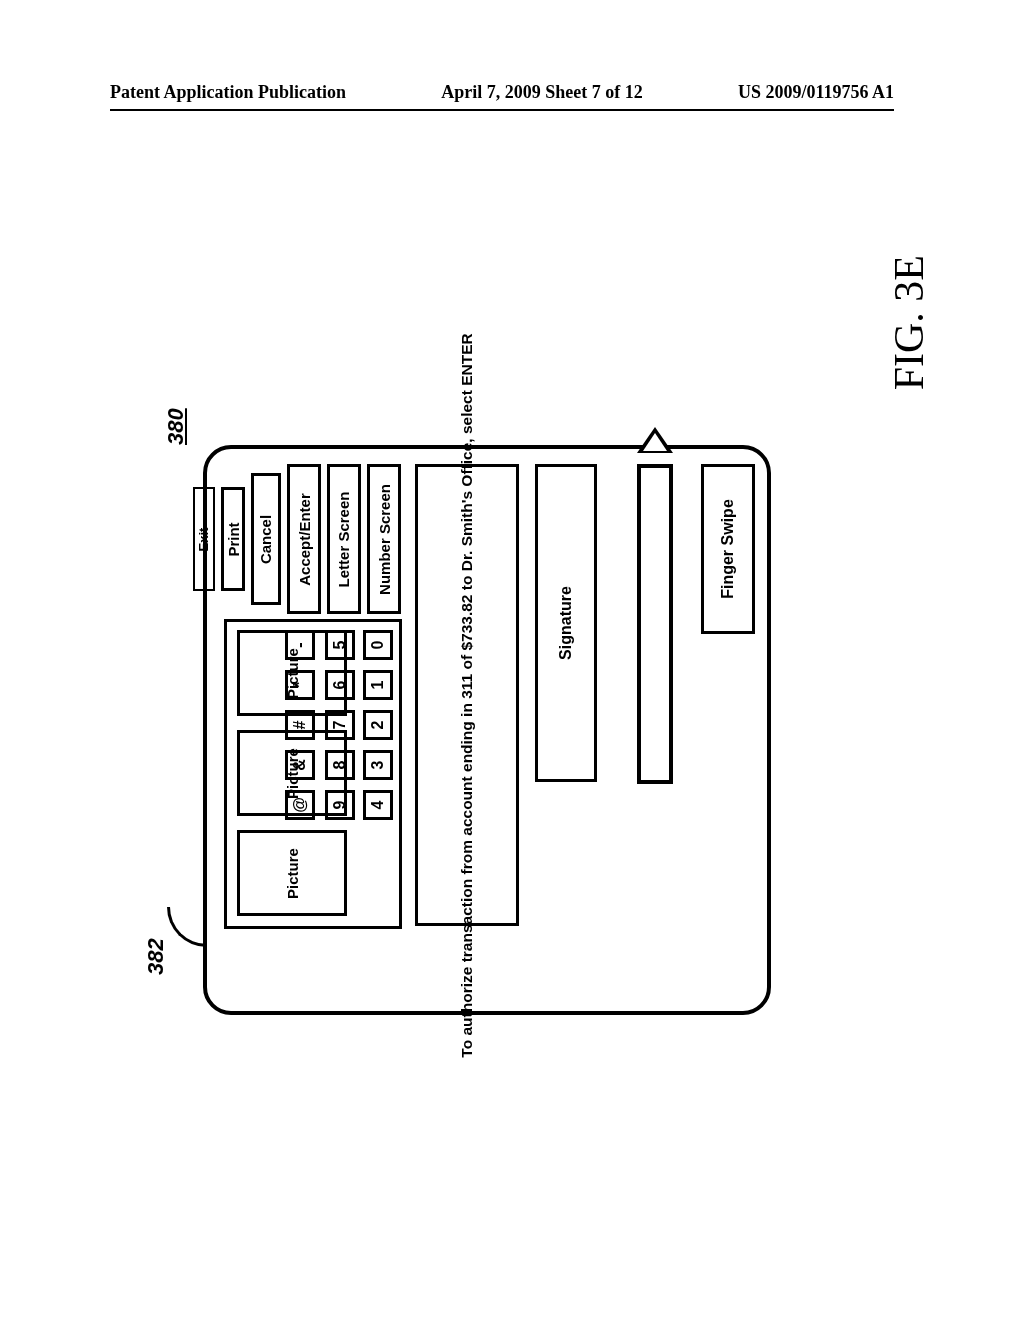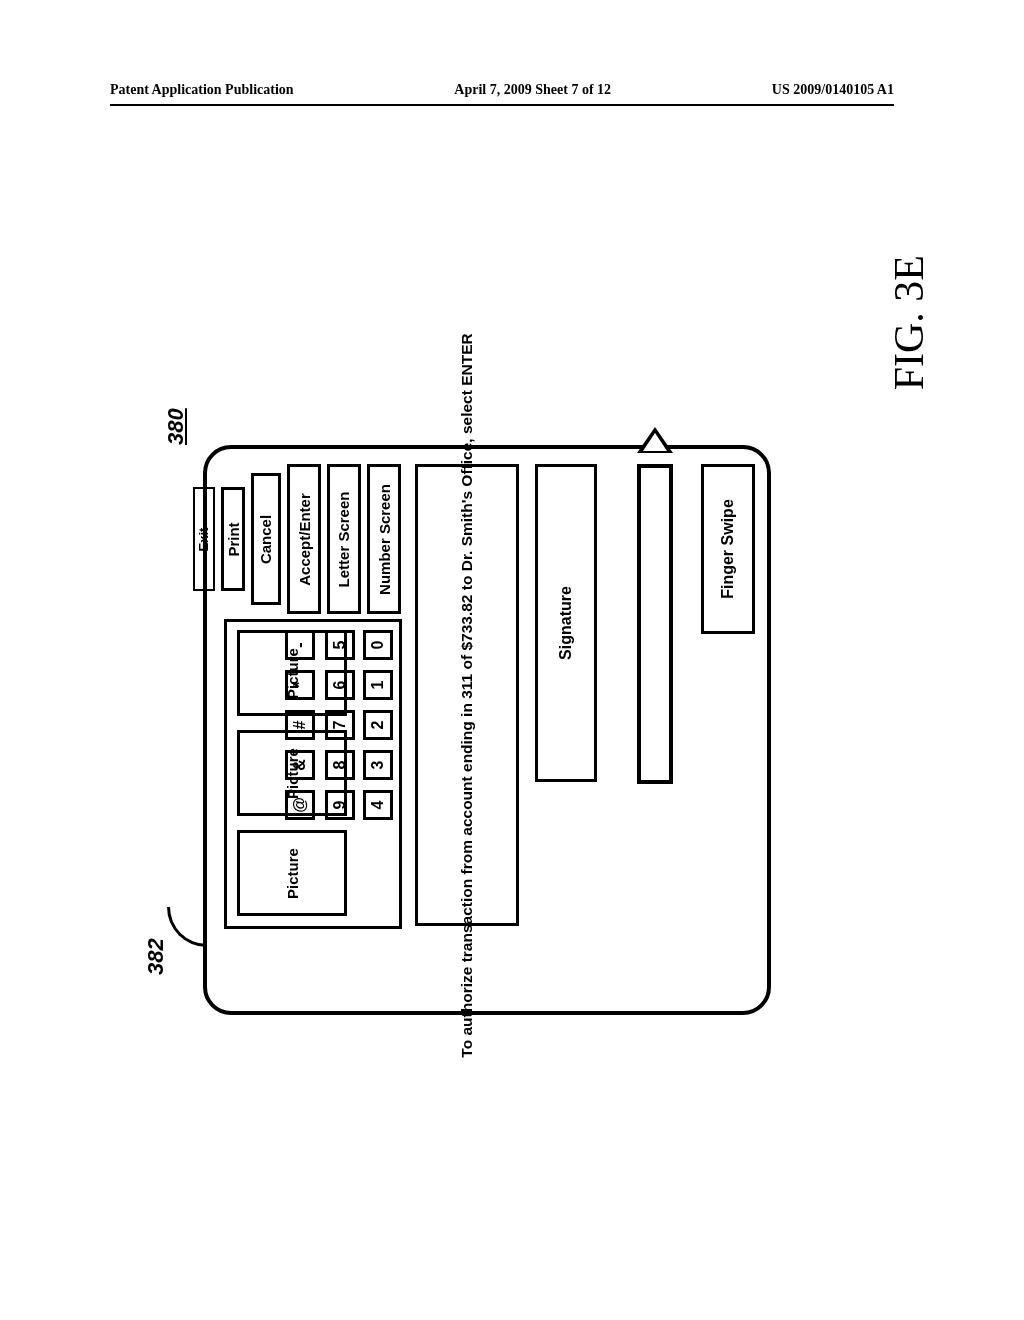--- a/index.html
+++ b/index.html
@@ -17,7 +17,7 @@
     right: 130px;
     display: flex;
     justify-content: space-between;
-    font-size: 14px;
+    font-size: 18px;
     font-weight: bold;
     border-bottom: 2px solid #000;
     padding-bottom: 6px;

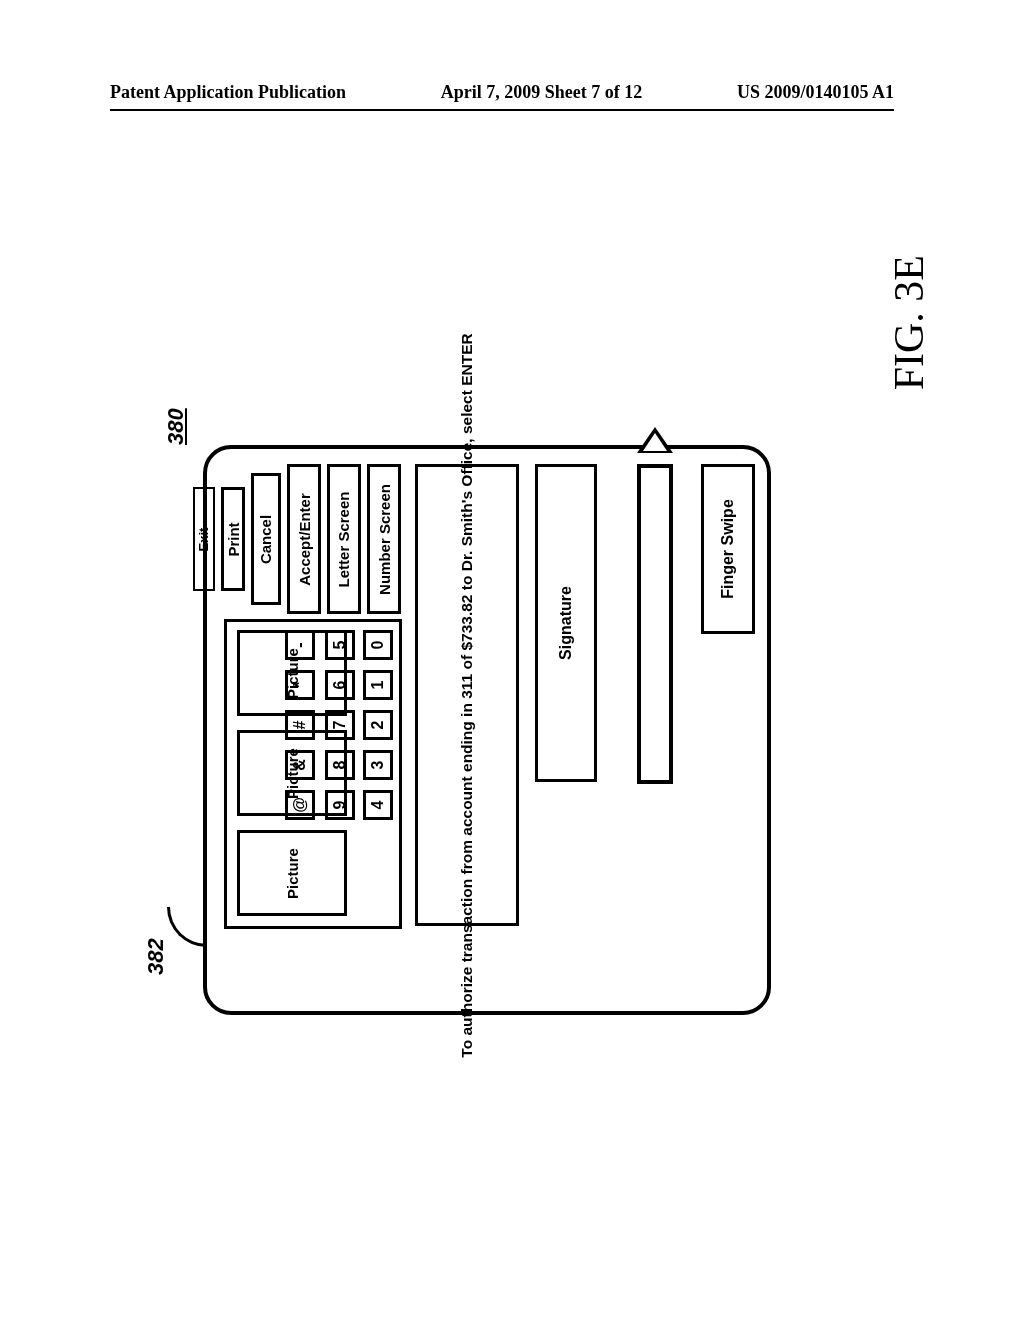--- a/index.html
+++ b/index.html
@@ -129,7 +129,7 @@
 <div class="page-header">
   <span>Patent Application Publication</span>
   <span>April 7, 2009  Sheet 7 of 12</span>
-  <span>US 2009/0140105 A1</span>
+  <span>US 2009/0119756 A1</span>
 </div>
 
 <div class="figure-area">

